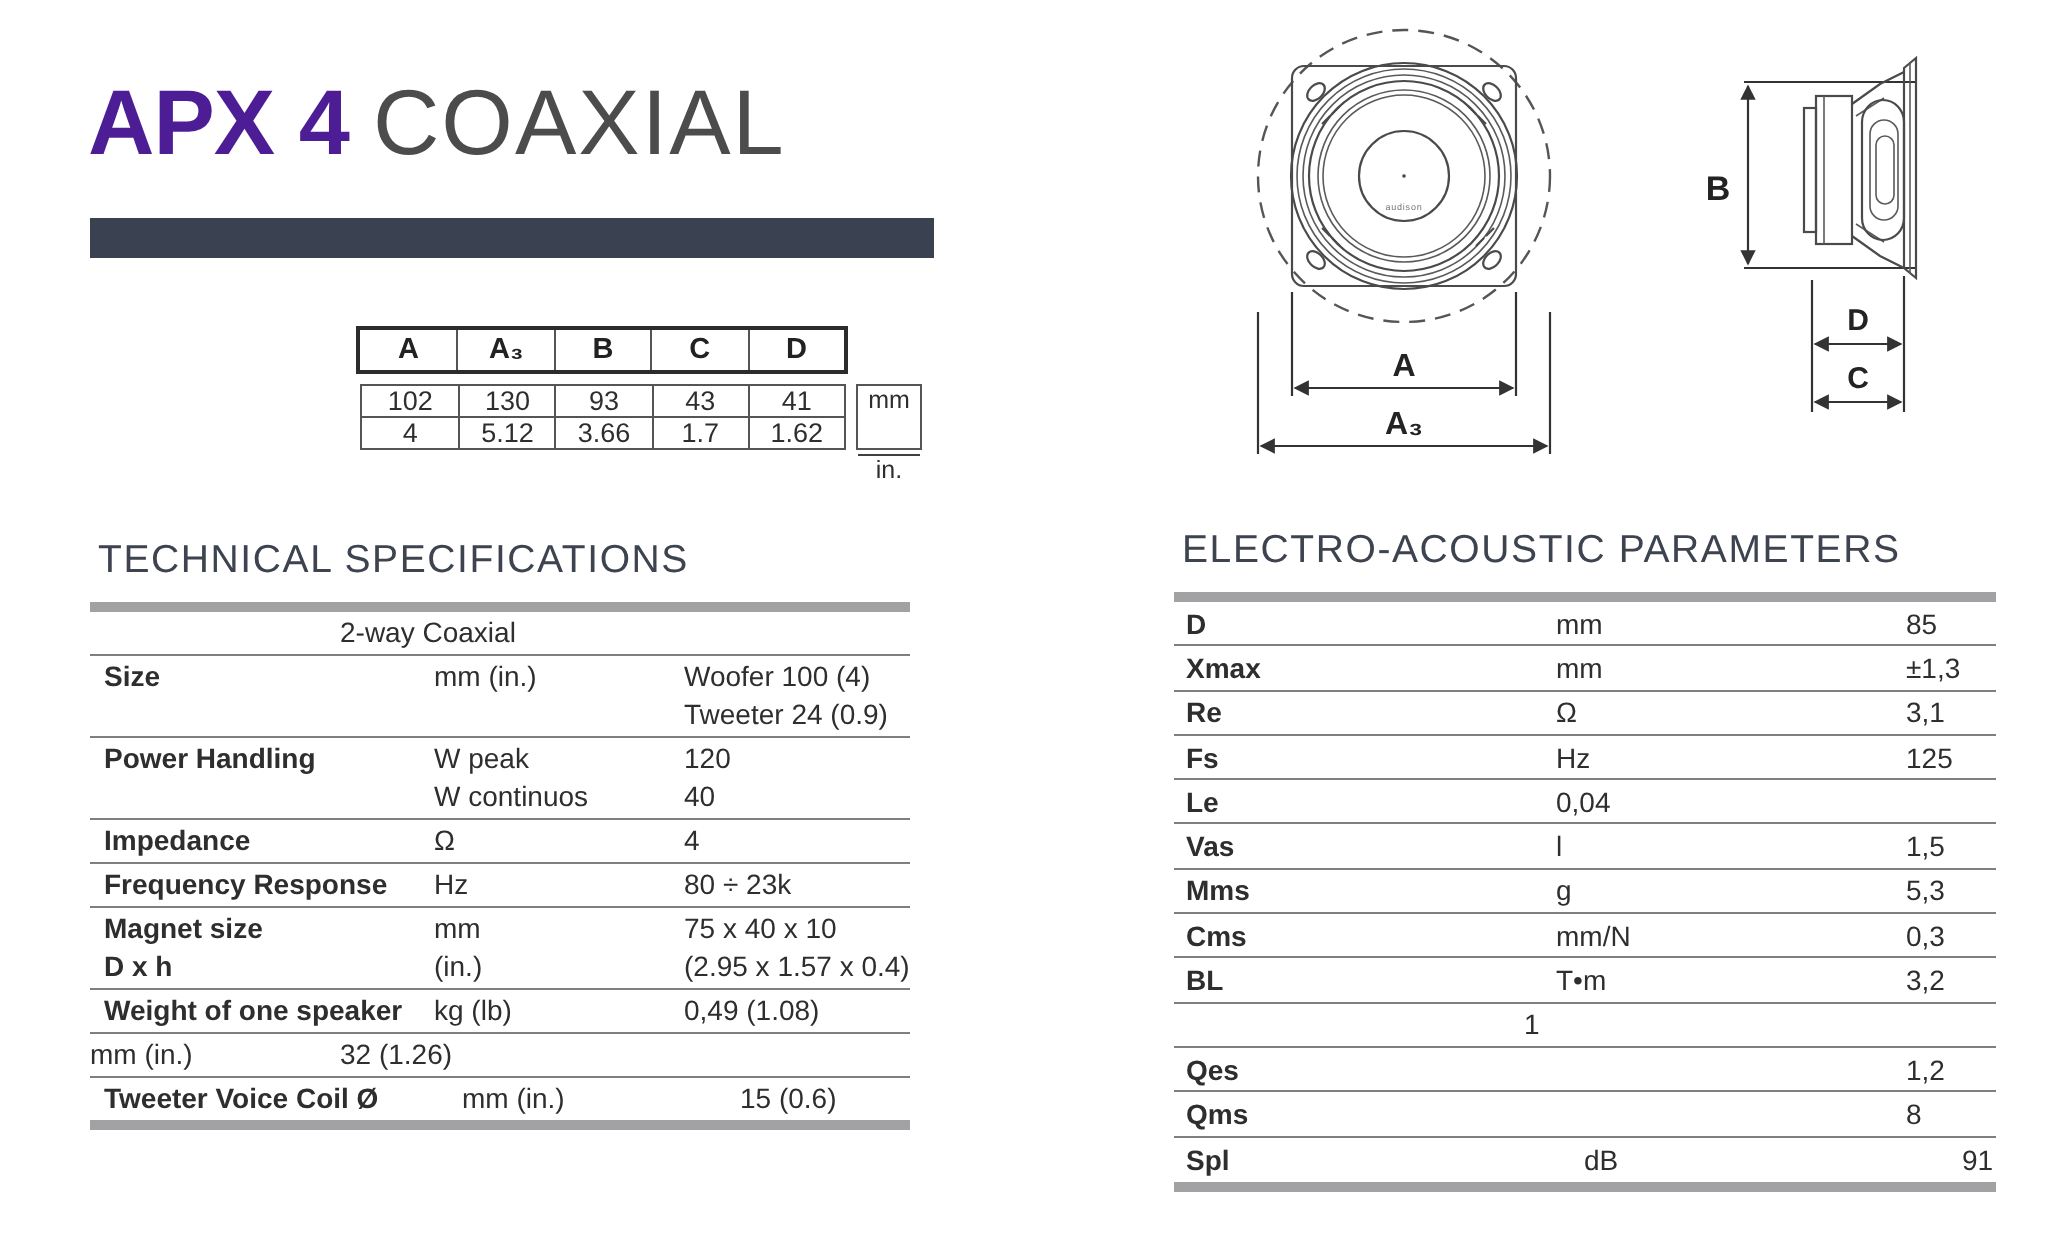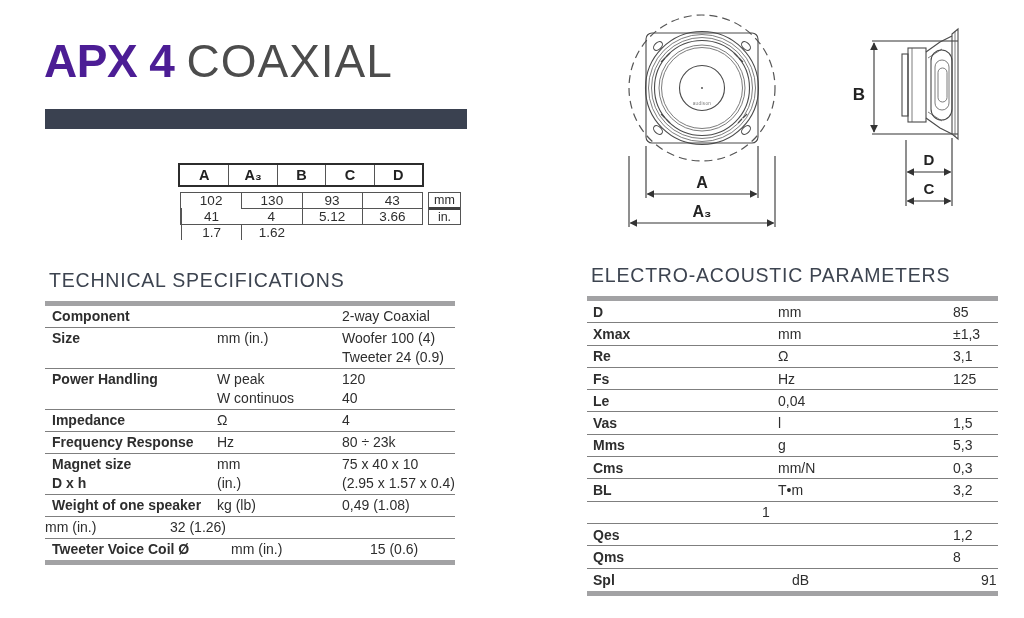--- a/index.html
+++ b/index.html
@@ -19,7 +19,7 @@
   .dim-hcell{display:flex;align-items:center;justify-content:center;font-weight:bold;font-size:14.5px;color:#222;}
   .dim-hcell.colline{border-left:1px solid #555;}
   #dim-value-box{position:absolute;left:180px;top:192px;width:243px;height:33px;
-    border:1.5px solid #555;display:grid;grid-template-columns:repeat(4,1fr);grid-template-rows:1fr 1fr;
+    border:1.5px solid #555;display:grid;grid-template-columns:repeat(5,1fr);grid-template-rows:1fr 1fr;
     font-size:13.5px;box-sizing:border-box;background:#fff;}
   .dim-vcell{display:flex;align-items:center;justify-content:center;}
   .dim-vcell.rowline{border-top:1px solid #555;}

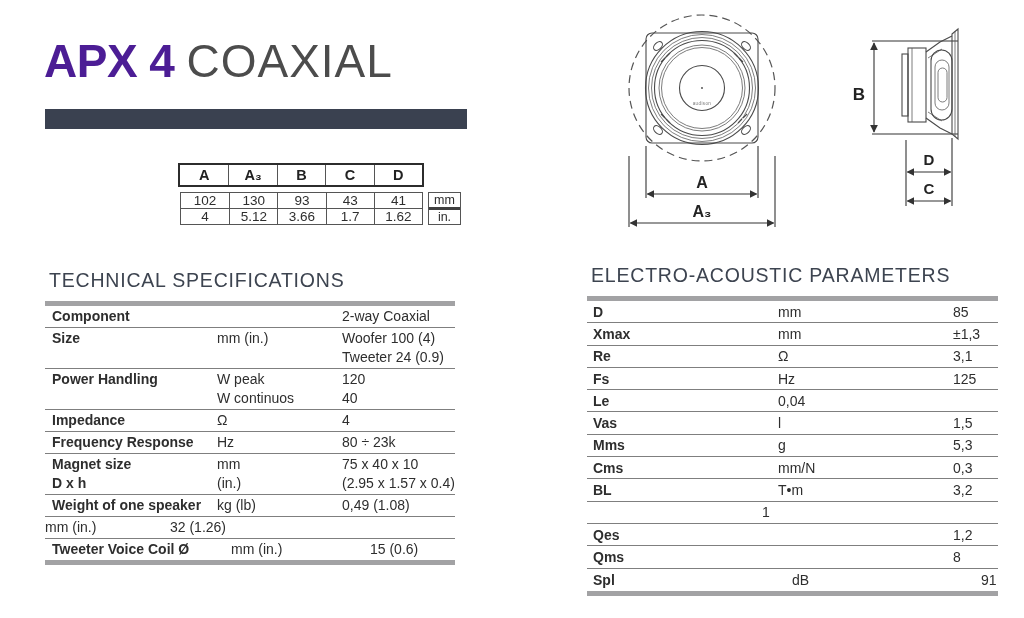--- a/index.html
+++ b/index.html
@@ -27,7 +27,7 @@
   #dim-unit-box{position:absolute;left:428px;top:192px;width:33px;height:33px;
     border:1.5px solid #555;display:grid;grid-template-rows:1fr 1fr;font-size:12.5px;box-sizing:border-box;background:#fff;}
   .dim-ucell{display:flex;align-items:center;justify-content:center;}
-  .dim-ucell.rowline{border-top:3px solid #404040;}
+  .dim-ucell.rowline{border-top:1px solid #404040;margin-top:20px;}
 
   
   .section-heading{position:absolute;font-size:19.5px;color:#3d4450;letter-spacing:0.8px;white-space:nowrap;}

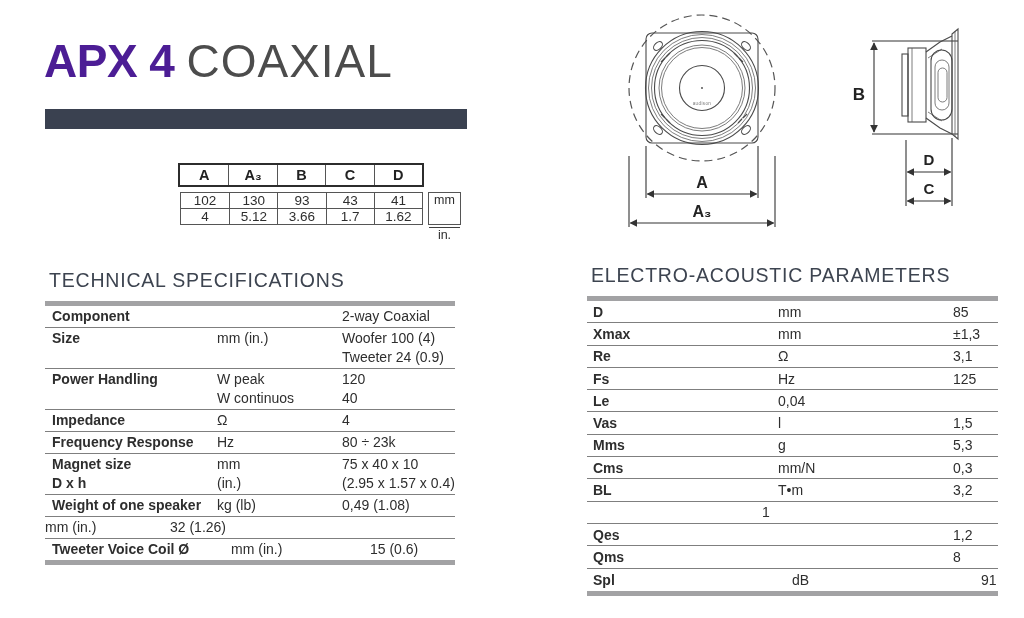--- a/index.html
+++ b/index.html
@@ -170,7 +170,6 @@
   <div class="thick-bar"></div>
   <div id="tech-rows">
       <div class="row tech-row">
-        <span class="tech-label">Component</span>
         <span class="tech-unit"></span>
         <span class="tech-value">2-way Coaxial</span>
       </div>

